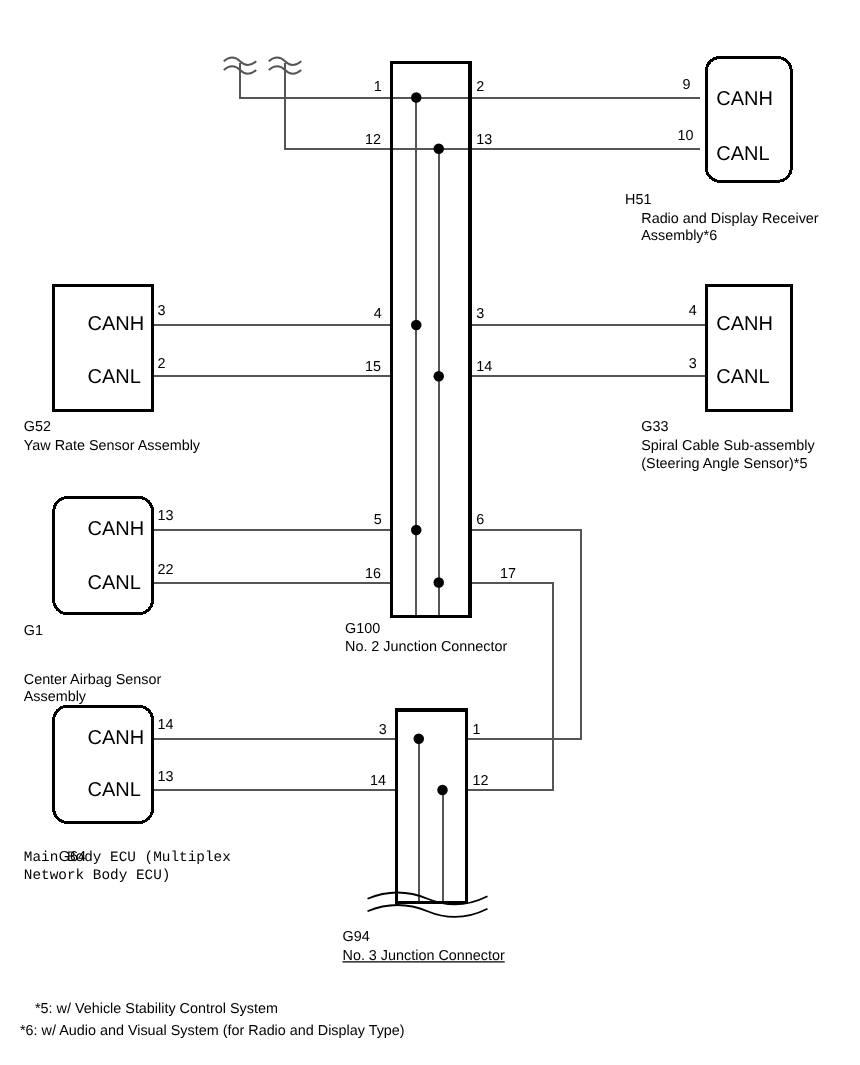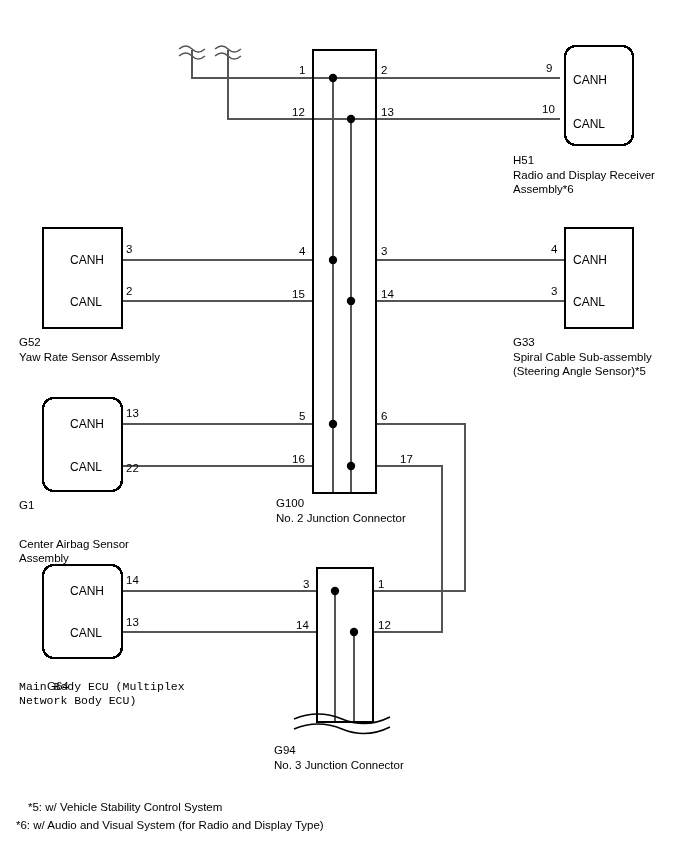--- a/index.html
+++ b/index.html
@@ -9,7 +9,7 @@
   #diagram{position:absolute;left:0;top:0;width:688px;height:852px;}
   .lbl{position:absolute;font-size:11.5px;line-height:14px;white-space:pre;color:#000;}
   .pin{position:absolute;font-size:11.5px;line-height:12px;color:#000;}
-  .port{position:absolute;font-size:12px;line-height:12px;color:#000;}
+  .port{position:absolute;font-size:16px;line-height:12px;color:#000;}
   .note{position:absolute;font-size:11.5px;line-height:14px;white-space:pre;color:#000;}
 </style>
 </head>

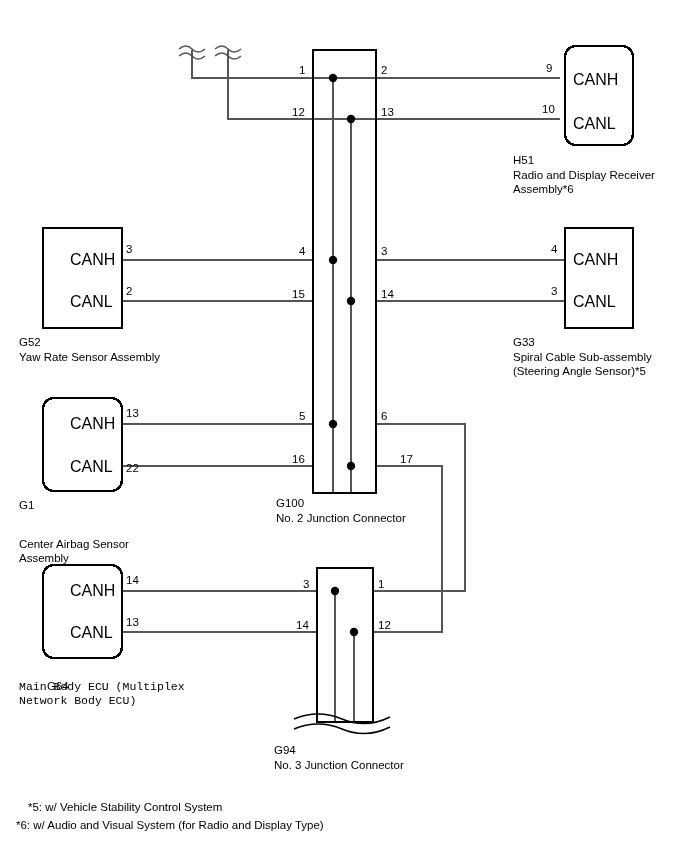--- a/index.html
+++ b/index.html
@@ -85,7 +85,7 @@
 <div class="port" style="left:573px;top:118px;">CANL</div>
 <div class="pin" style="left:546px;top:62px;">9</div>
 <div class="pin" style="left:542px;top:103px;">10</div>
-<div class="lbl" style="left:513px;top:153px;text-align:center;">H51</div>
+<div class="lbl" style="left:500px;top:153px;text-align:center;">H51</div>
 <div class="lbl" style="left:513px;top:168px;">Radio and Display Receiver
 Assembly*6</div>
 

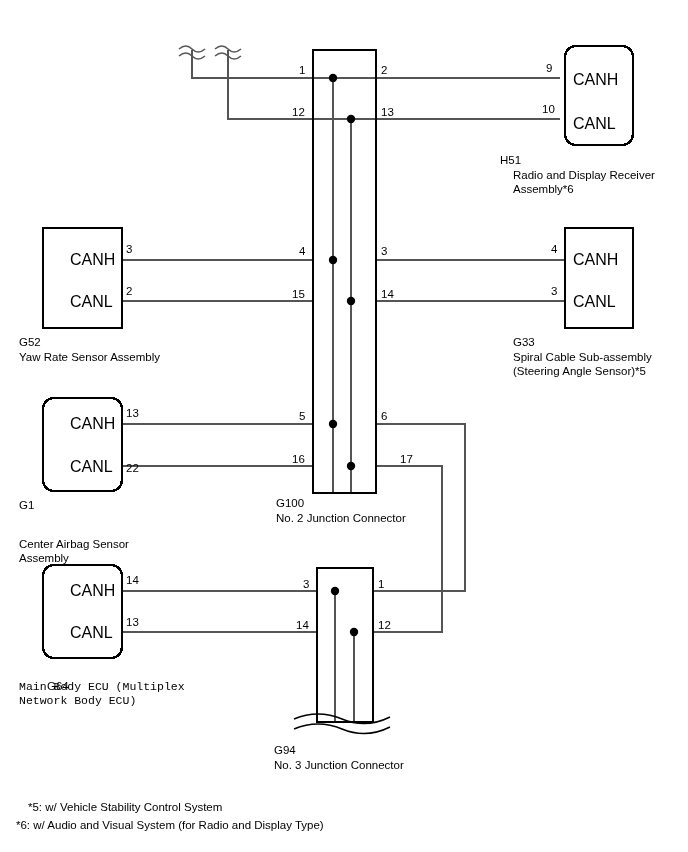--- a/index.html
+++ b/index.html
@@ -107,7 +107,7 @@
 <div class="port" style="left:70px;top:418px;">CANH</div>
 <div class="port" style="left:70px;top:461px;">CANL</div>
 <div class="pin" style="left:126px;top:407px;">13</div>
-<div class="pin" style="left:126px;top:462px;text-align:right;">22</div>
+<div class="pin" style="left:126px;top:450px;text-align:right;">22</div>
 <div class="lbl" style="left:19px;top:498px;">G1</div>
 <div class="lbl" style="left:19px;top:513px;margin-top:24px;">Center Airbag Sensor
 Assembly</div>

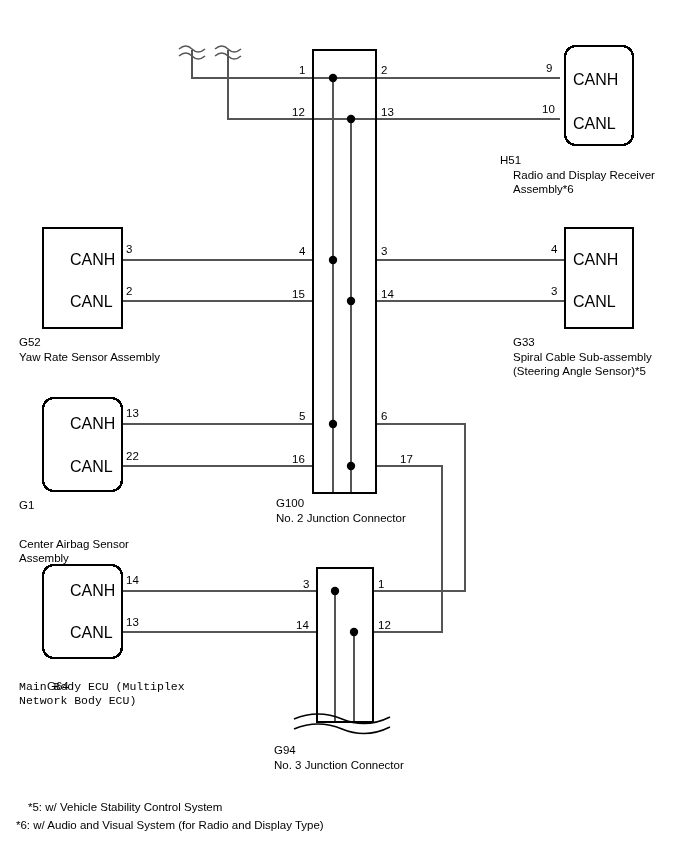--- a/index.html
+++ b/index.html
@@ -140,7 +140,7 @@
 <div class="pin" style="left:296px;top:619px;">14</div>
 <div class="pin" style="left:378px;top:619px;">12</div>
 <div class="lbl" style="left:274px;top:743px;">G94</div>
-<div class="lbl" style="left:274px;top:758px;">No. 3 Junction Connector</div>
+<div class="lbl" style="left:274px;top:758px;text-decoration:underline;">No. 3 Junction Connector</div>
 
 <div class="note" style="left:28px;top:789px;margin-top:11px;">*5: w/ Vehicle Stability Control System</div>
 <div class="note" style="left:16px;top:818px;">*6: w/ Audio and Visual System (for Radio and Display Type)</div>

